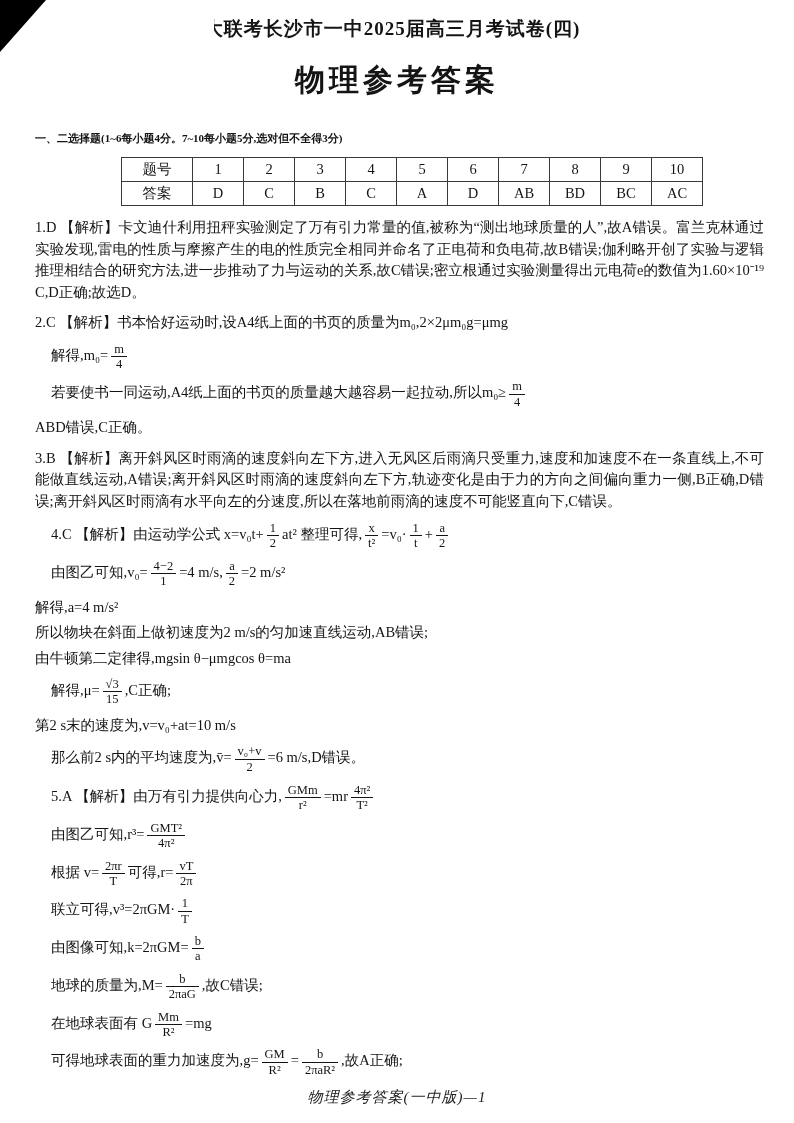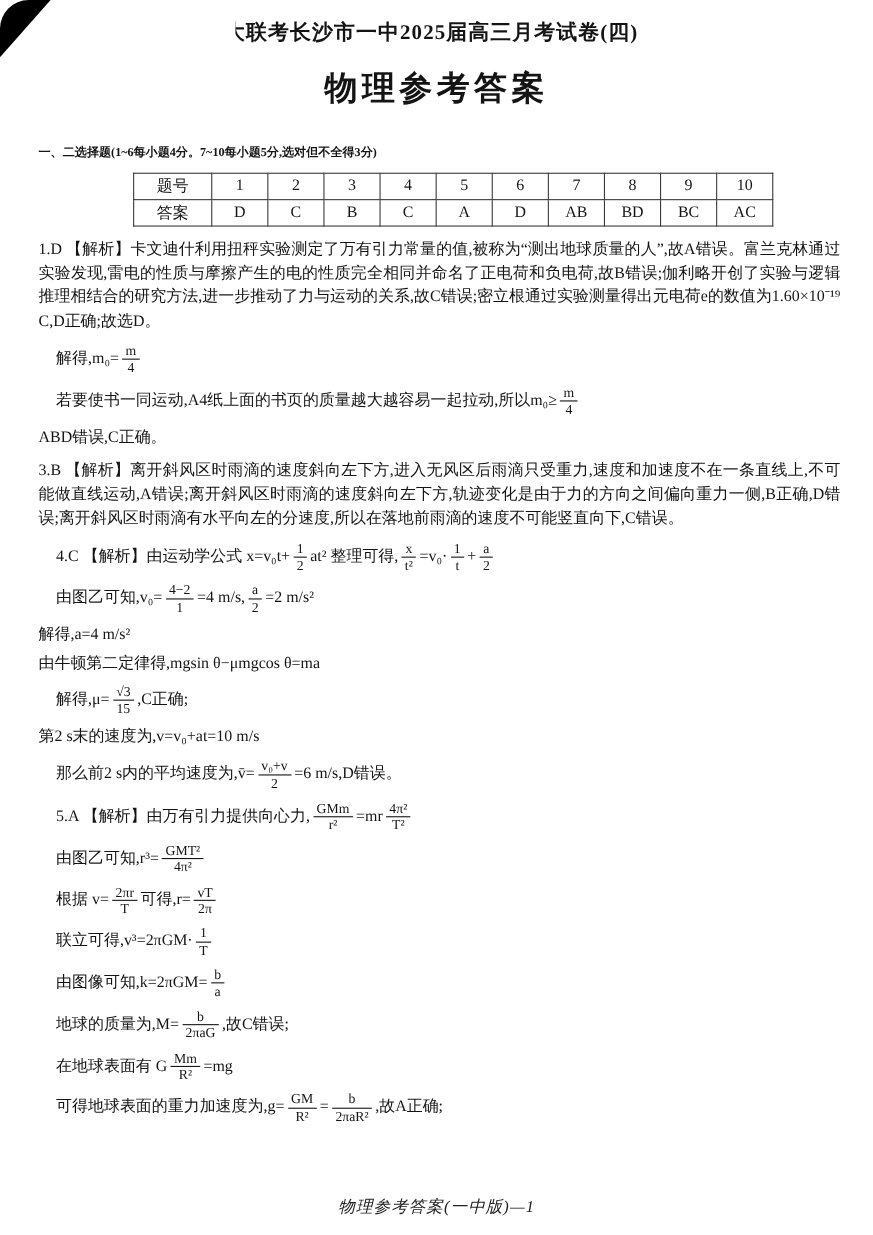--- a/index.html
+++ b/index.html
@@ -7,7 +7,6 @@
     position:relative; width:794px; height:1123px; background:#fff;
     font-family:"Liberation Serif", serif; color:#141414; overflow:hidden;
     margin:0 auto;
-    border-radius:26px;
   }
   .corner-tri {
     position:absolute; top:0; left:0; width:0; height:0;

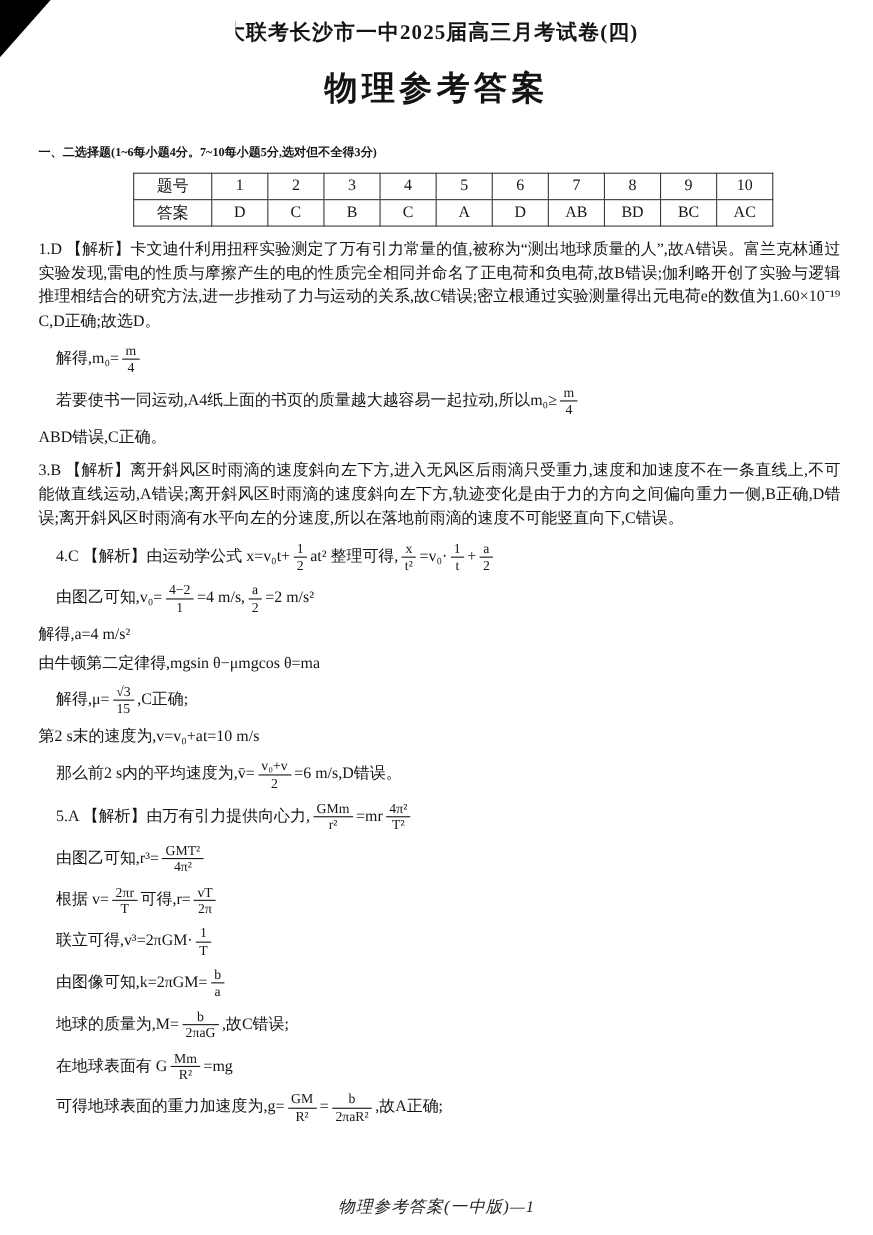--- a/index.html
+++ b/index.html
@@ -106,6 +106,7 @@
         <div class="para"><span>1.D 【解析】卡文迪什利用扭秤实验测定了万有引力常量的值,被称为“测出地球质量的人”,故A错误。富兰克林通过实验发现,雷电的性质与摩擦产生的电的性质完全相同并命名了正电荷和负电荷,故B错误;伽利略开创了实验与逻辑推理相结合的研究方法,进一步推动了力与运动的关系,故C错误;密立根通过实验测量得出元电荷e的数值为1.60×10⁻¹⁹ C,D正确;故选D。</span></div>
       </div>
       <div class="sol">
+        <div class="para"><span>2.C 【解析】书本恰好运动时,设A4纸上面的书页的质量为m₀,2×2μm₀g=μmg</span></div>
         <div class="eq"><span>解得,m₀=</span><span class="frac"><span class="num">m</span><span class="den">4</span></span></div>
         <div class="eq"><span>若要使书一同运动,A4纸上面的书页的质量越大越容易一起拉动,所以m₀≥</span><span class="frac"><span class="num">m</span><span class="den">4</span></span></div>
         <div class="para"><span>ABD错误,C正确。</span></div>

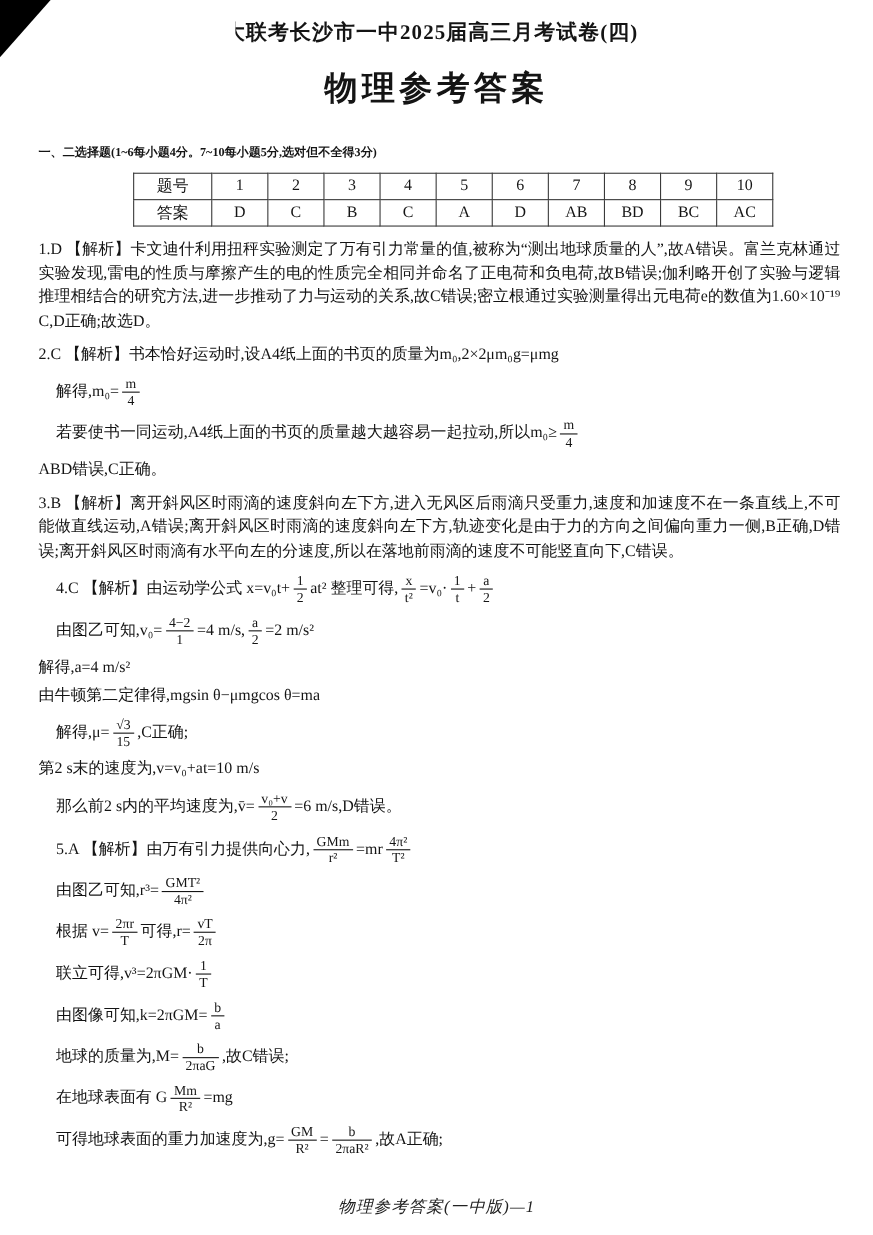--- a/index.html
+++ b/index.html
@@ -118,6 +118,7 @@
         <div class="eq"><span>4.C 【解析】由运动学公式 x=v₀t+</span><span class="frac"><span class="num">1</span><span class="den">2</span></span><span>at² 整理可得,</span><span class="frac"><span class="num">x</span><span class="den">t²</span></span><span>=v₀·</span><span class="frac"><span class="num">1</span><span class="den">t</span></span><span>+</span><span class="frac"><span class="num">a</span><span class="den">2</span></span></div>
         <div class="eq"><span>由图乙可知,v₀=</span><span class="frac"><span class="num">4−2</span><span class="den">1</span></span><span>=4 m/s,</span><span class="frac"><span class="num">a</span><span class="den">2</span></span><span>=2 m/s²</span></div>
         <div class="para"><span>解得,a=4 m/s²</span></div>
+        <div class="para"><span>所以物块在斜面上做初速度为2 m/s的匀加速直线运动,AB错误;</span></div>
         <div class="para"><span>由牛顿第二定律得,mgsin θ−μmgcos θ=ma</span></div>
         <div class="eq"><span>解得,μ=</span><span class="frac"><span class="num">√3</span><span class="den">15</span></span><span>,C正确;</span></div>
         <div class="para"><span>第2 s末的速度为,v=v₀+at=10 m/s</span></div>

